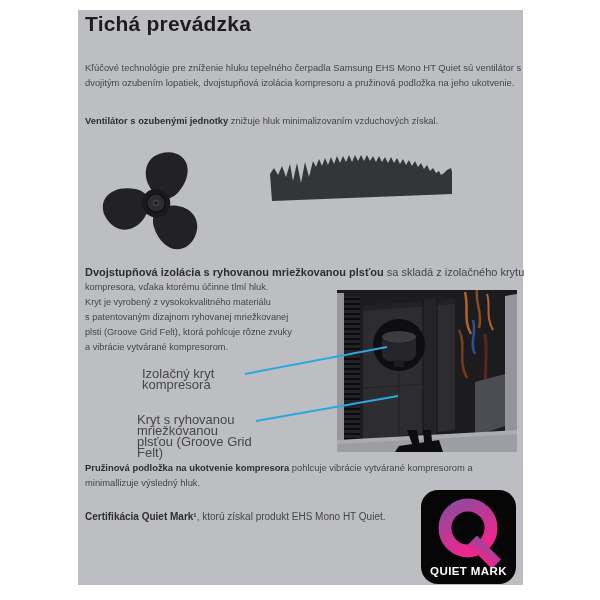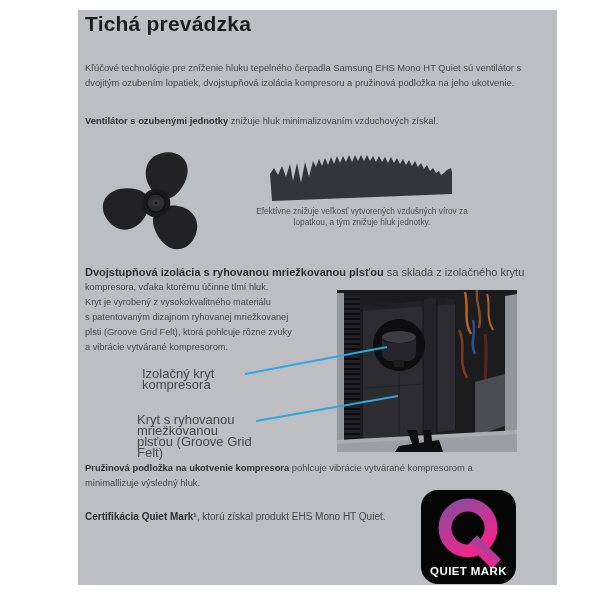--- a/index.html
+++ b/index.html
@@ -5,7 +5,7 @@
   html,body{margin:0;padding:0;background:#ffffff;}
   .page{position:relative;width:600px;height:600px;background:#ffffff;overflow:hidden;
         font-family:"Liberation Sans", sans-serif;}
-  .panel{position:absolute;left:78px;top:10px;width:445px;height:575px;background:#bdbec2;padding-left:34px;}
+  .panel{position:absolute;left:78px;top:10px;width:445px;height:575px;background:#bdbec2;}
   .abs{position:absolute;}
   .title{font-size:21px;font-weight:bold;color:#1d1d1f;letter-spacing:0.2px;}
   .para{font-size:9.4px;line-height:15px;color:#454548;}

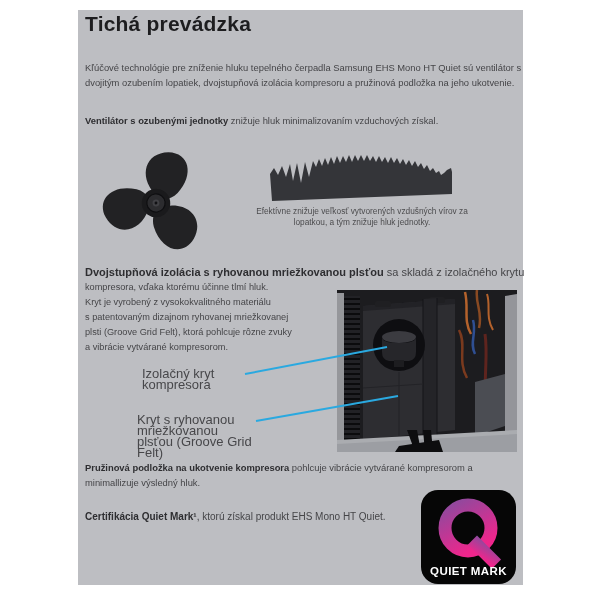--- a/index.html
+++ b/index.html
@@ -57,7 +57,6 @@
       </svg>
     </div>
 
-    <div class="abs caption" style="left:172px;top:196px;width:224px;">Efektívne znižuje veľkosť vytvorených vzdušných vírov za lopatkou, a tým znižuje hluk jednotky.</div>
 
     <div class="abs para" style="left:7px;top:255px;width:442px;font-size:11px;">
       <span class="b">Dvojstupňová izolácia s ryhovanou mriežkovanou plsťou</span><span> sa skladá z izolačného krytu</span>

